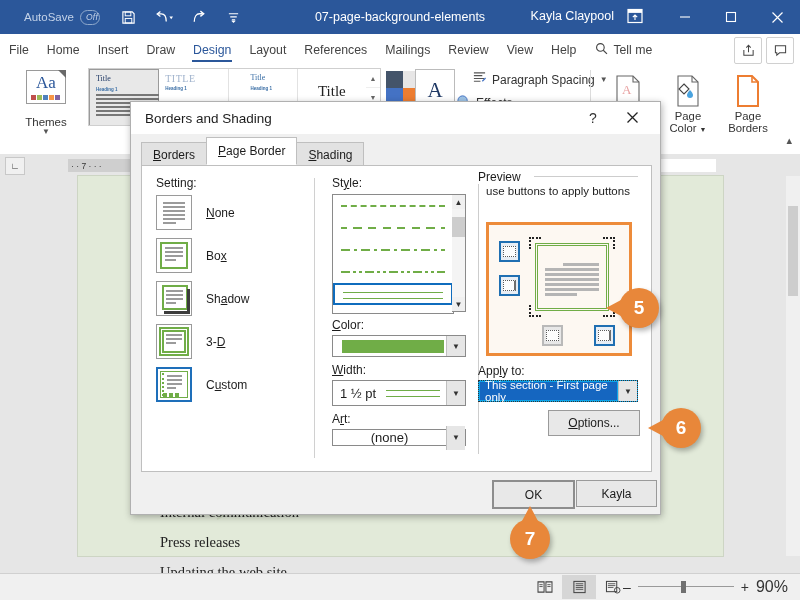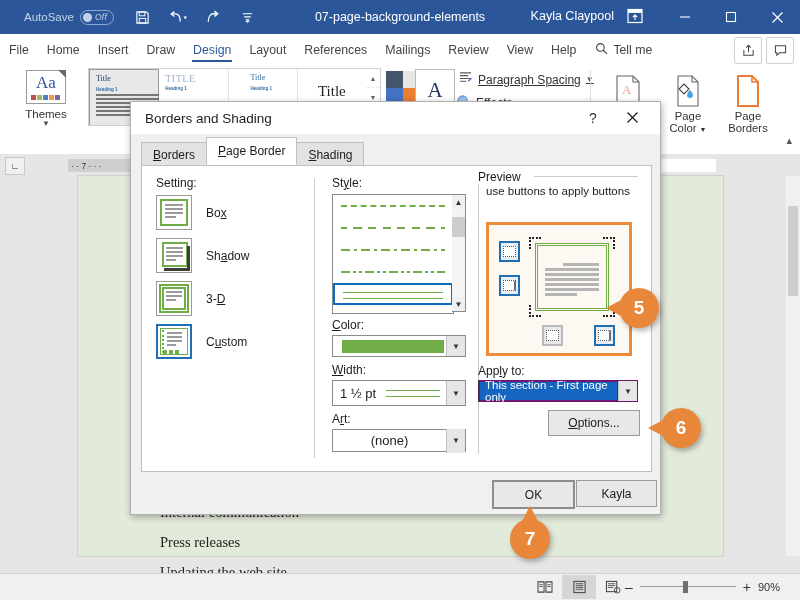--- a/index.html
+++ b/index.html
@@ -22,7 +22,7 @@
     margin-left: 24px; color: #c3d2e8; font-size: 11.5px;
   }
   .toggle-pill {
-    width: 34px; height: 15px; border-radius: 8px;
+    width: 20px; height: 15px; border-radius: 8px;
     border: 1px solid #8fa9cc; display: flex; align-items: center;
     padding: 0 2px; box-sizing: border-box; gap: 3px; font-style: italic;
   }

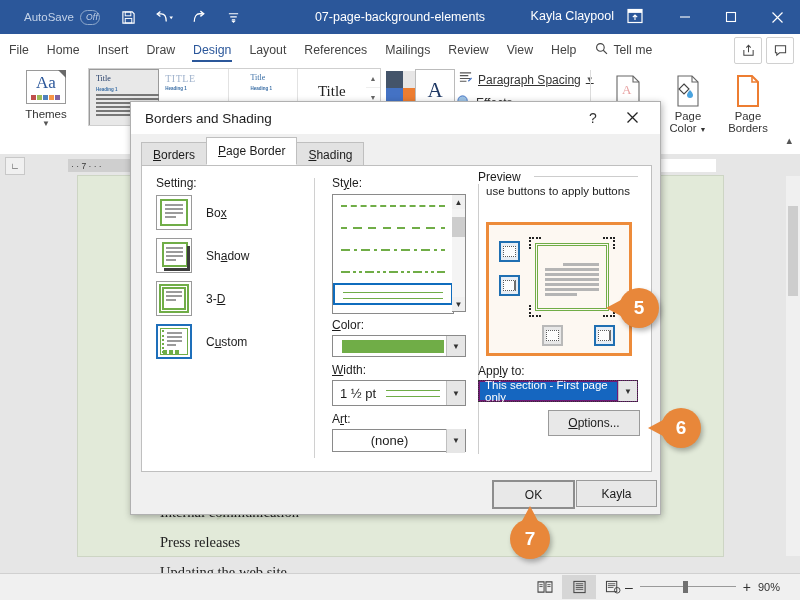--- a/index.html
+++ b/index.html
@@ -72,7 +72,7 @@
   }
   .grp-themes { position: absolute; left: 10px; top: 2px; width: 72px; text-align: center; }
   .themes-icon {
-    width: 40px; height: 34px; margin: 2px auto 4px; border: 1px solid #9a9a9a;
+    width: 40px; height: 34px; margin: 2px auto 12px; border: 1px solid #9a9a9a;
     background: #fff; position: relative; box-sizing: border-box;
   }
   .themes-icon .aa { font-size: 17px; color: #2b579a; line-height: 24px; font-family: "Liberation Serif", serif; }

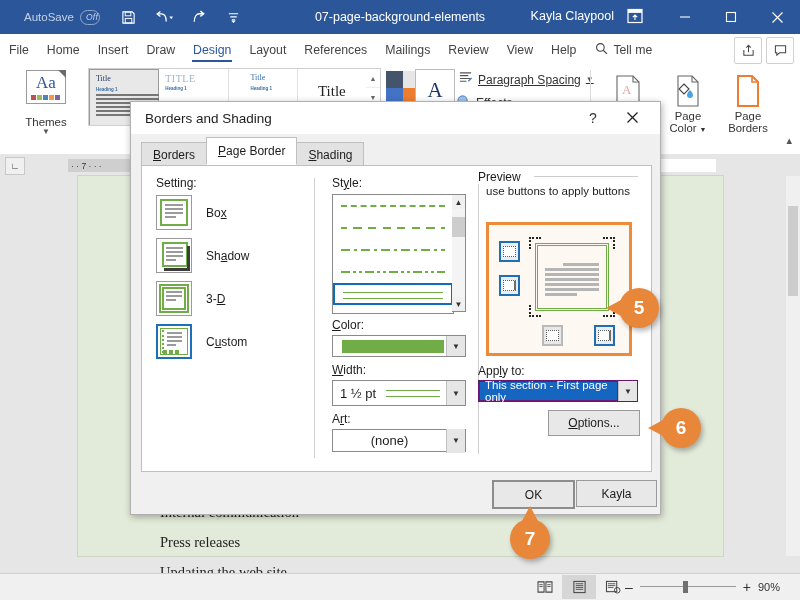--- a/index.html
+++ b/index.html
@@ -108,7 +108,7 @@
     border: 1px solid #bbb; background: #fff; display: flex; align-items: center; justify-content: center;
     font-size: 21px; font-family: "Liberation Serif", serif; color: #1f3864;
   }
-  .para-spacing { position: absolute; left: 458px; top: 5px; font-size: 12px; color: #333; display: flex; align-items: center; gap: 5px; text-decoration: underline; }
+  .para-spacing { position: absolute; left: 472px; top: 5px; font-size: 12px; color: #333; display: flex; align-items: center; gap: 5px; }
   .effects { position: absolute; left: 456px; top: 28px; font-size: 12px; color: #333; display: flex; align-items: center; gap: 5px; }
   .ribbon-sep { position: absolute; top: 4px; width: 1px; height: 74px; background: #dcdcdc; }
 

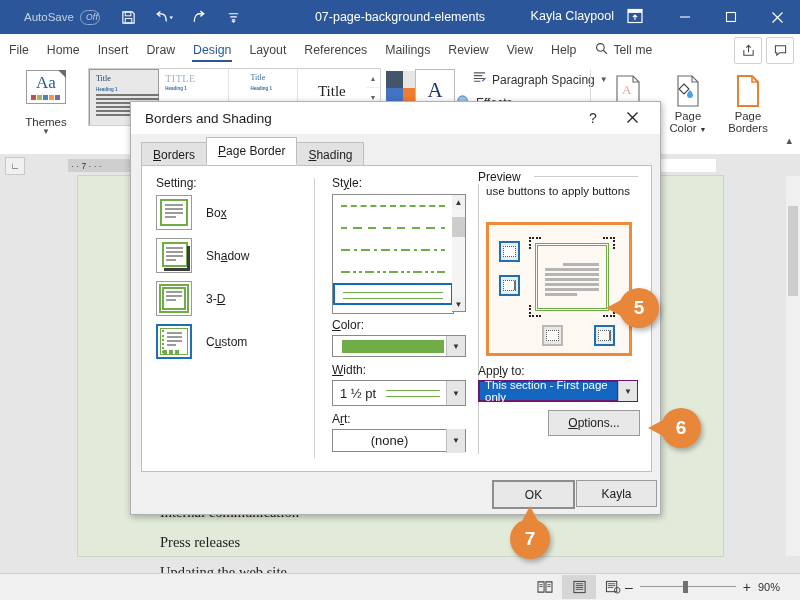--- a/index.html
+++ b/index.html
@@ -623,6 +623,19 @@
         <div class="sec-label" style="left:14px; top:10px;">Setting:</div>
         <div class="setting-list">
 
+          <div class="setting-item">
+            <div class="set-ico">
+              <div class="mini-lines">
+                  <i></i>
+                  <i></i>
+                  <i></i>
+                  <i></i>
+                  <i></i>
+                  <i></i>
+                </div>
+            </div>
+            <div class="set-txt"><span class="u">N</span>one</div>
+          </div>
 
           <div class="setting-item">
             <div class="set-ico">

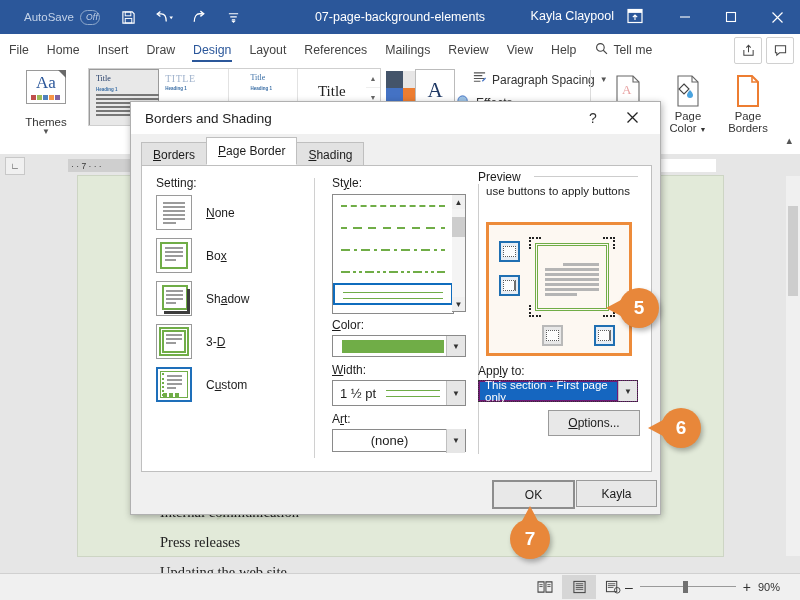--- a/index.html
+++ b/index.html
@@ -273,7 +273,7 @@
   .applyto-lbl { position: absolute; left: 336px; top: 198px; font-size: 12px; color: #1c1c1c; }
   .applyto {
     position: absolute; left: 336px; top: 214px; width: 160px; height: 22px;
-    border: 1px dotted #333; background: #701a75; box-sizing: border-box; display: flex;
+    border: 1px dotted #333; background: #0ea5e9; box-sizing: border-box; display: flex;
   }
   .applyto .sel-val {
     flex: 1; background: #1566c0; color: #fff; font-size: 11.5px;

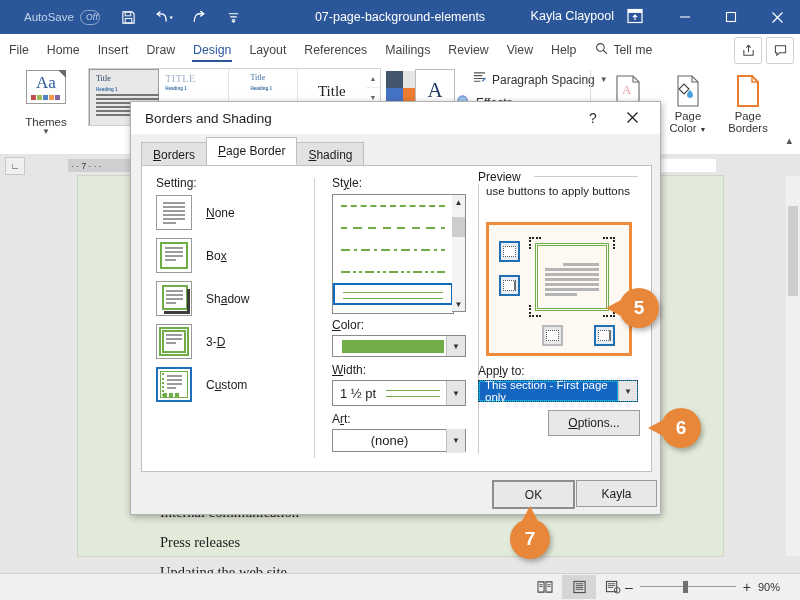--- a/index.html
+++ b/index.html
@@ -741,7 +741,7 @@
         </div>
 
         <div class="sec-label" style="left:190px; top:246px;">A<span class="u">r</span>t:</div>
-        <div class="combo" style="left:190px; top:263px; width:134px; height:23px;">
+        <div class="combo" style="left:190px; top:263px; width:134px; height:17px;">
           <div class="val" style="justify-content:center;padding-left:0;">(none)</div>
           <div class="arrow" style="height:24px;">▼</div>
         </div>

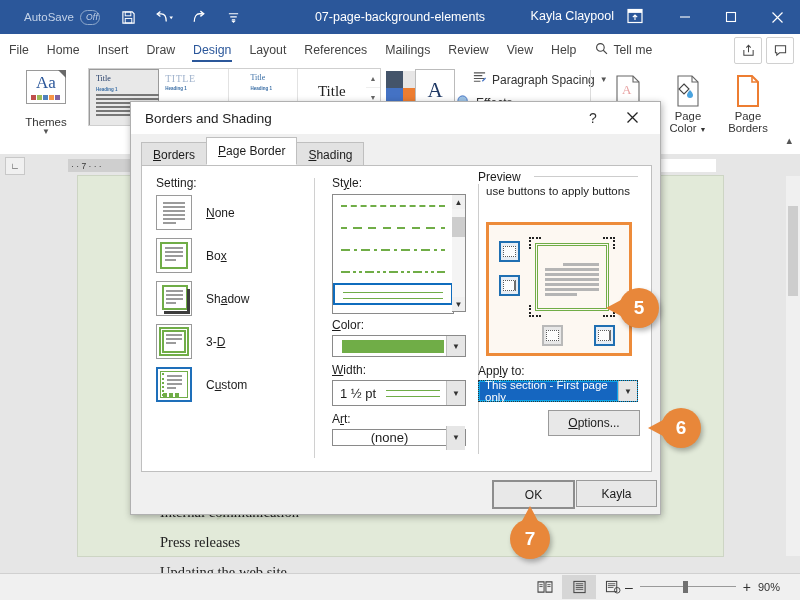--- a/index.html
+++ b/index.html
@@ -171,7 +171,7 @@
   .zoom-slider { width: 96px; height: 14px; position: relative; }
   .zoom-slider .bar { position: absolute; left: 0; right: 0; top: 6px; height: 1px; background: #9a9a9a; }
   .zoom-slider .knob { position: absolute; left: 43px; top: 1px; width: 5px; height: 12px; background: #707070; }
-  .zoom-pct { font-size: 11px; color: #333; min-width: 30px; text-align: left; }
+  .zoom-pct { font-size: 16px; color: #333; min-width: 30px; text-align: right; }
 
   
   .dialog {

